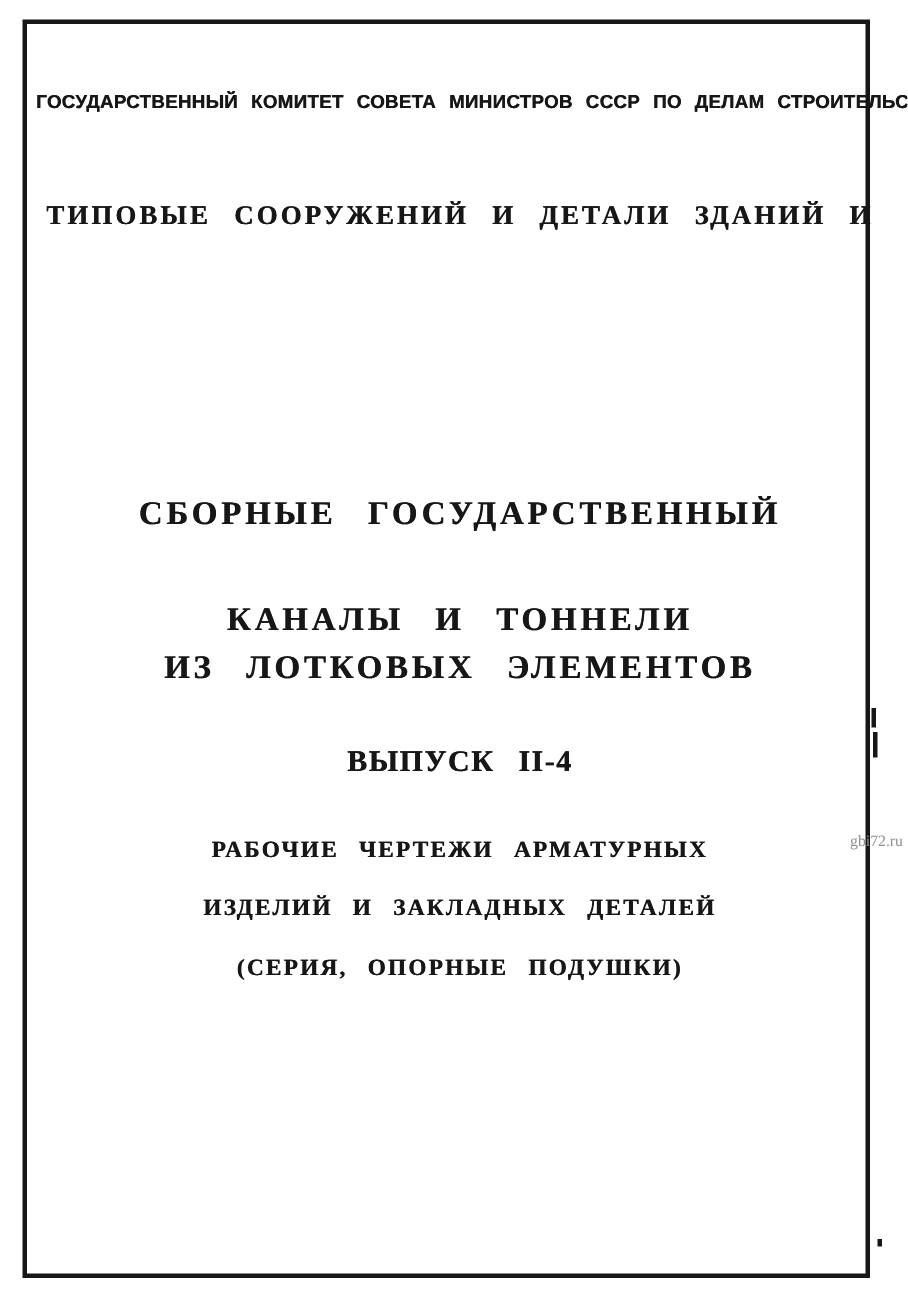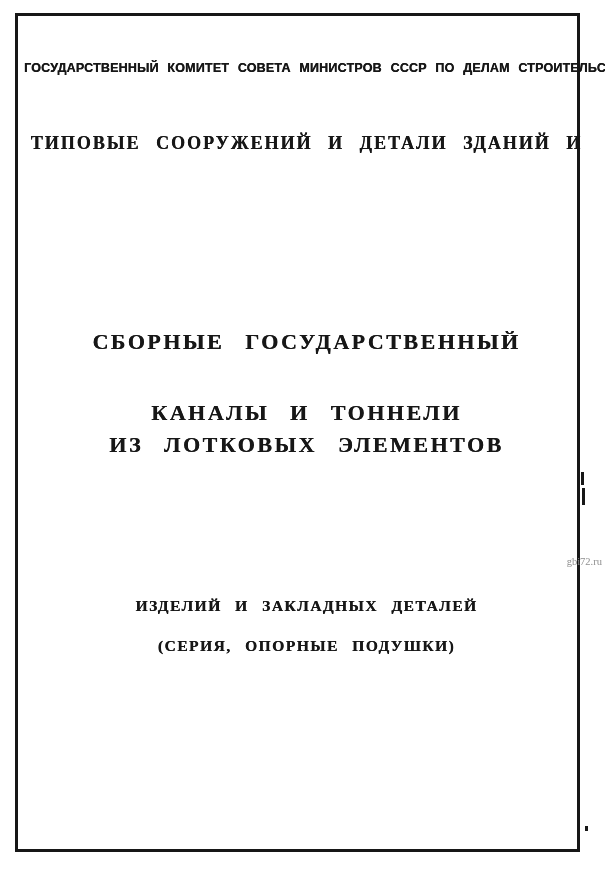--- a/index.html
+++ b/index.html
@@ -147,6 +147,7 @@
 
   <div class="line maintitle maintitle-3">ИЗ ЛОТКОВЫХ ЭЛЕМЕНТОВ</div>
 
+  <div class="line issue">ВЫПУСК II-4</div>
 
 
   <div class="line subtitle subtitle-2">ИЗДЕЛИЙ И ЗАКЛАДНЫХ ДЕТАЛЕЙ</div>

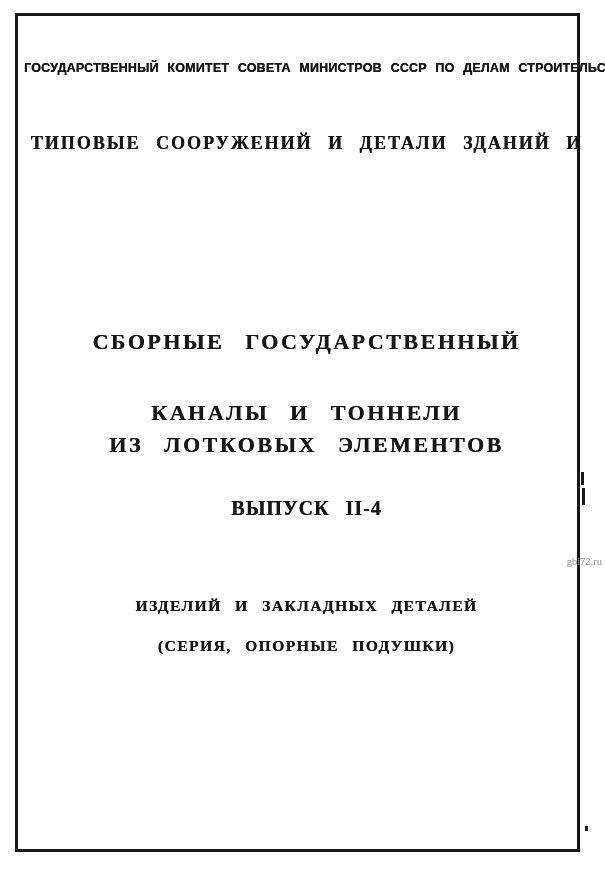--- a/index.html
+++ b/index.html
@@ -149,6 +149,7 @@
 
   <div class="line issue">ВЫПУСК II-4</div>
 
+  <div class="line subtitle subtitle-1">РАБОЧИЕ ЧЕРТЕЖИ АРМАТУРНЫХ</div>
 
   <div class="line subtitle subtitle-2">ИЗДЕЛИЙ И ЗАКЛАДНЫХ ДЕТАЛЕЙ</div>
 

